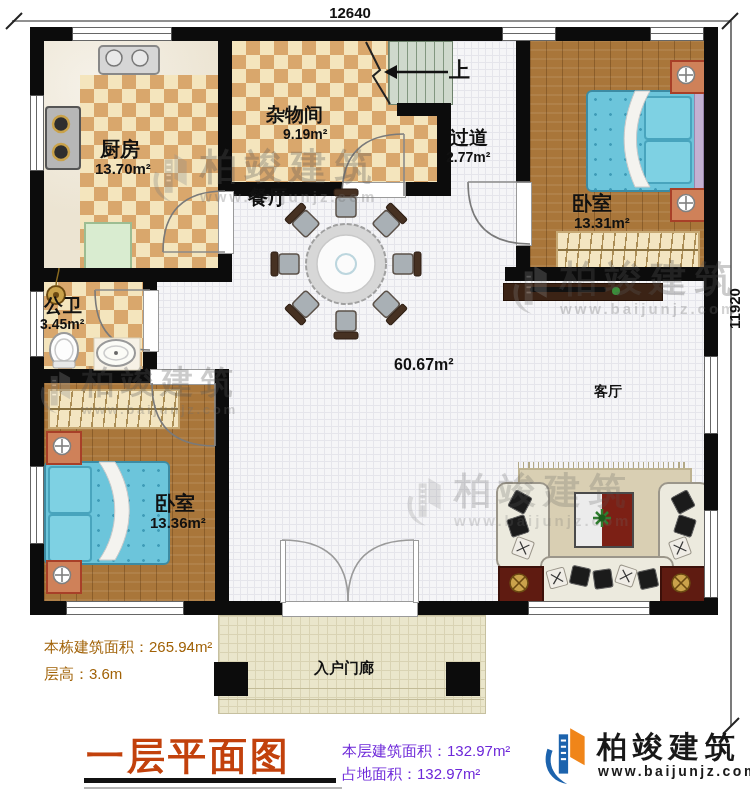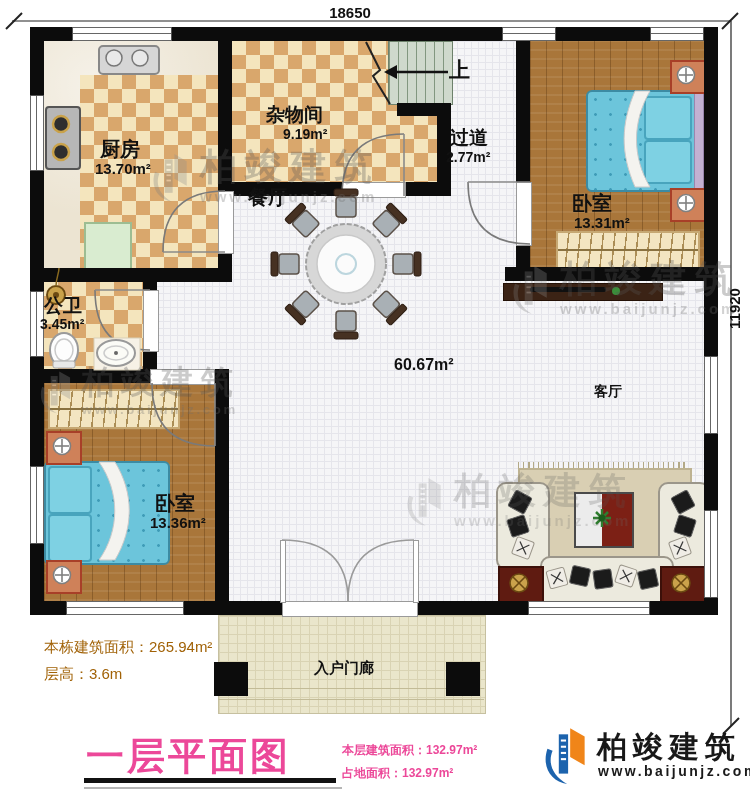--- a/index.html
+++ b/index.html
@@ -282,7 +282,7 @@
     <path d="M99,462 C120,492 120,530 99,560 L115,560 C134,528 134,493 115,462 Z" fill="#f4f3ef" stroke="#c9c9c9"></path>
   </svg>
 
-  <div class="dim" style="left:320px;top:4px;width:60px;">18650</div>
+  <div class="dim" style="left:320px;top:4px;width:60px;">12640</div>
   <div class="dim" style="left:706px;top:300px;width:56px;transform:rotate(-90deg);">11920</div>
 
   <div class="lab" style="left:100px;top:138px;font-size:20px;">厨房</div>

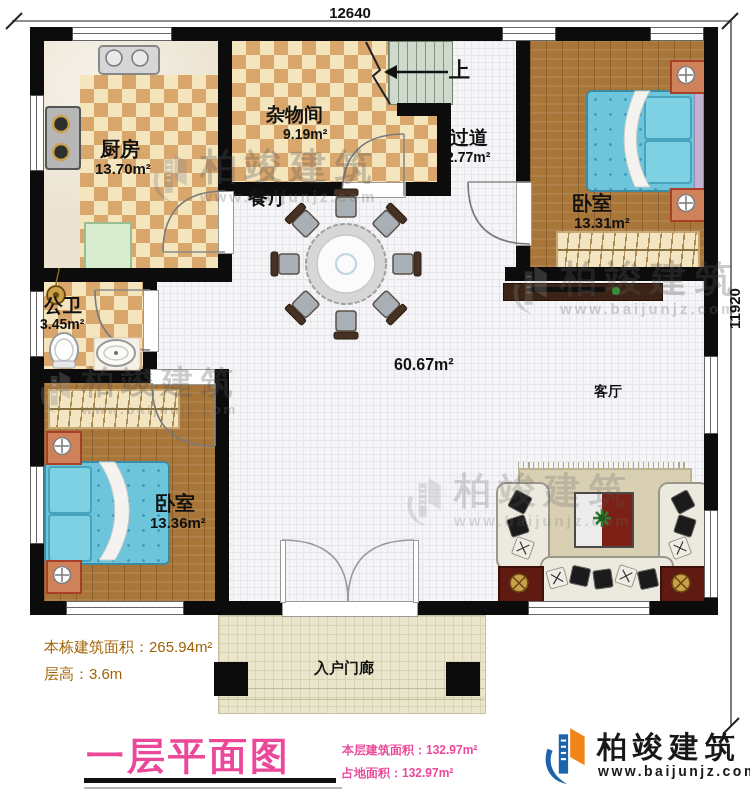--- a/index.html
+++ b/index.html
@@ -40,7 +40,7 @@
   .wm-name{font-size:37px;font-weight:700;color:#565656;letter-spacing:8px;line-height:1;}
   .wm-site{font-size:15px;font-weight:700;color:#6e6e6e;letter-spacing:3px;margin-top:3px;}
   .note{position:absolute;font-size:15px;color:#a16207;font-weight:500;z-index:9;white-space:nowrap;}
-  .tb-title{position:absolute;font-size:38px;font-weight:700;letter-spacing:3px;color:#ec4899;z-index:9;white-space:nowrap;}
+  .tb-title{position:absolute;font-size:38px;font-weight:700;letter-spacing:3px;color:#c2410c;z-index:9;white-space:nowrap;}
   .tb-scale{position:absolute;font-size:29px;font-weight:400;color:#111;z-index:9;}
   .tb-small{position:absolute;font-size:12px;font-weight:700;color:#ec4899;z-index:9;white-space:nowrap;}
   .brand-name{position:absolute;font-size:30px;font-weight:900;letter-spacing:6px;color:#181818;z-index:9;white-space:nowrap;}

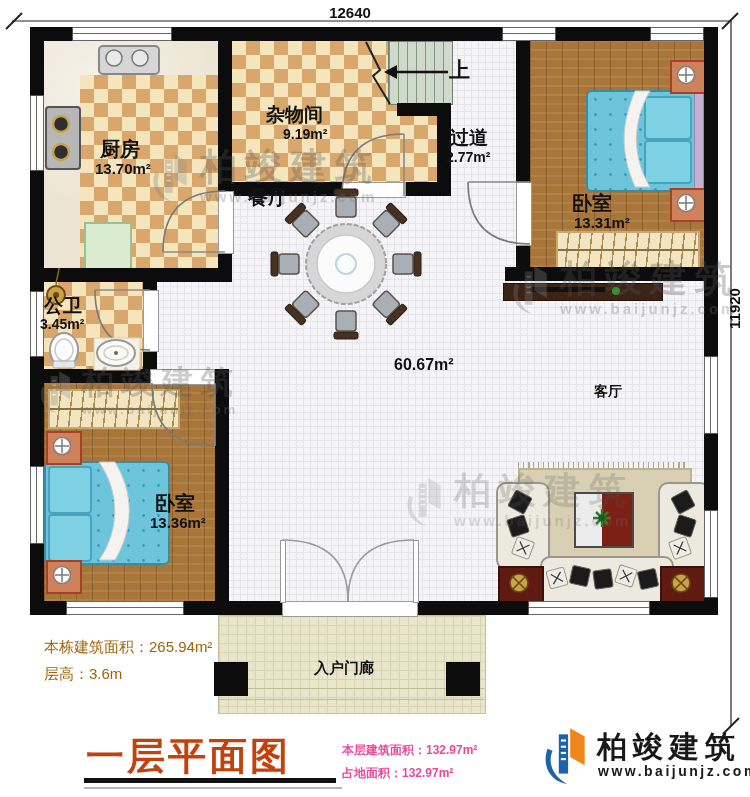--- a/index.html
+++ b/index.html
@@ -42,7 +42,7 @@
   .note{position:absolute;font-size:15px;color:#a16207;font-weight:500;z-index:9;white-space:nowrap;}
   .tb-title{position:absolute;font-size:38px;font-weight:700;letter-spacing:3px;color:#c2410c;z-index:9;white-space:nowrap;}
   .tb-scale{position:absolute;font-size:29px;font-weight:400;color:#111;z-index:9;}
-  .tb-small{position:absolute;font-size:12px;font-weight:700;color:#ec4899;z-index:9;white-space:nowrap;}
+  .tb-small{position:absolute;font-size:15px;font-weight:400;color:#6d28d9;z-index:9;white-space:nowrap;}
   .brand-name{position:absolute;font-size:30px;font-weight:900;letter-spacing:6px;color:#181818;z-index:9;white-space:nowrap;}
   .brand-site{position:absolute;font-size:14px;font-weight:700;letter-spacing:2.5px;color:#1a1a1a;z-index:9;white-space:nowrap;}
   .dim{position:absolute;font-size:15px;font-weight:700;color:#111;z-index:9;text-align:center;}

